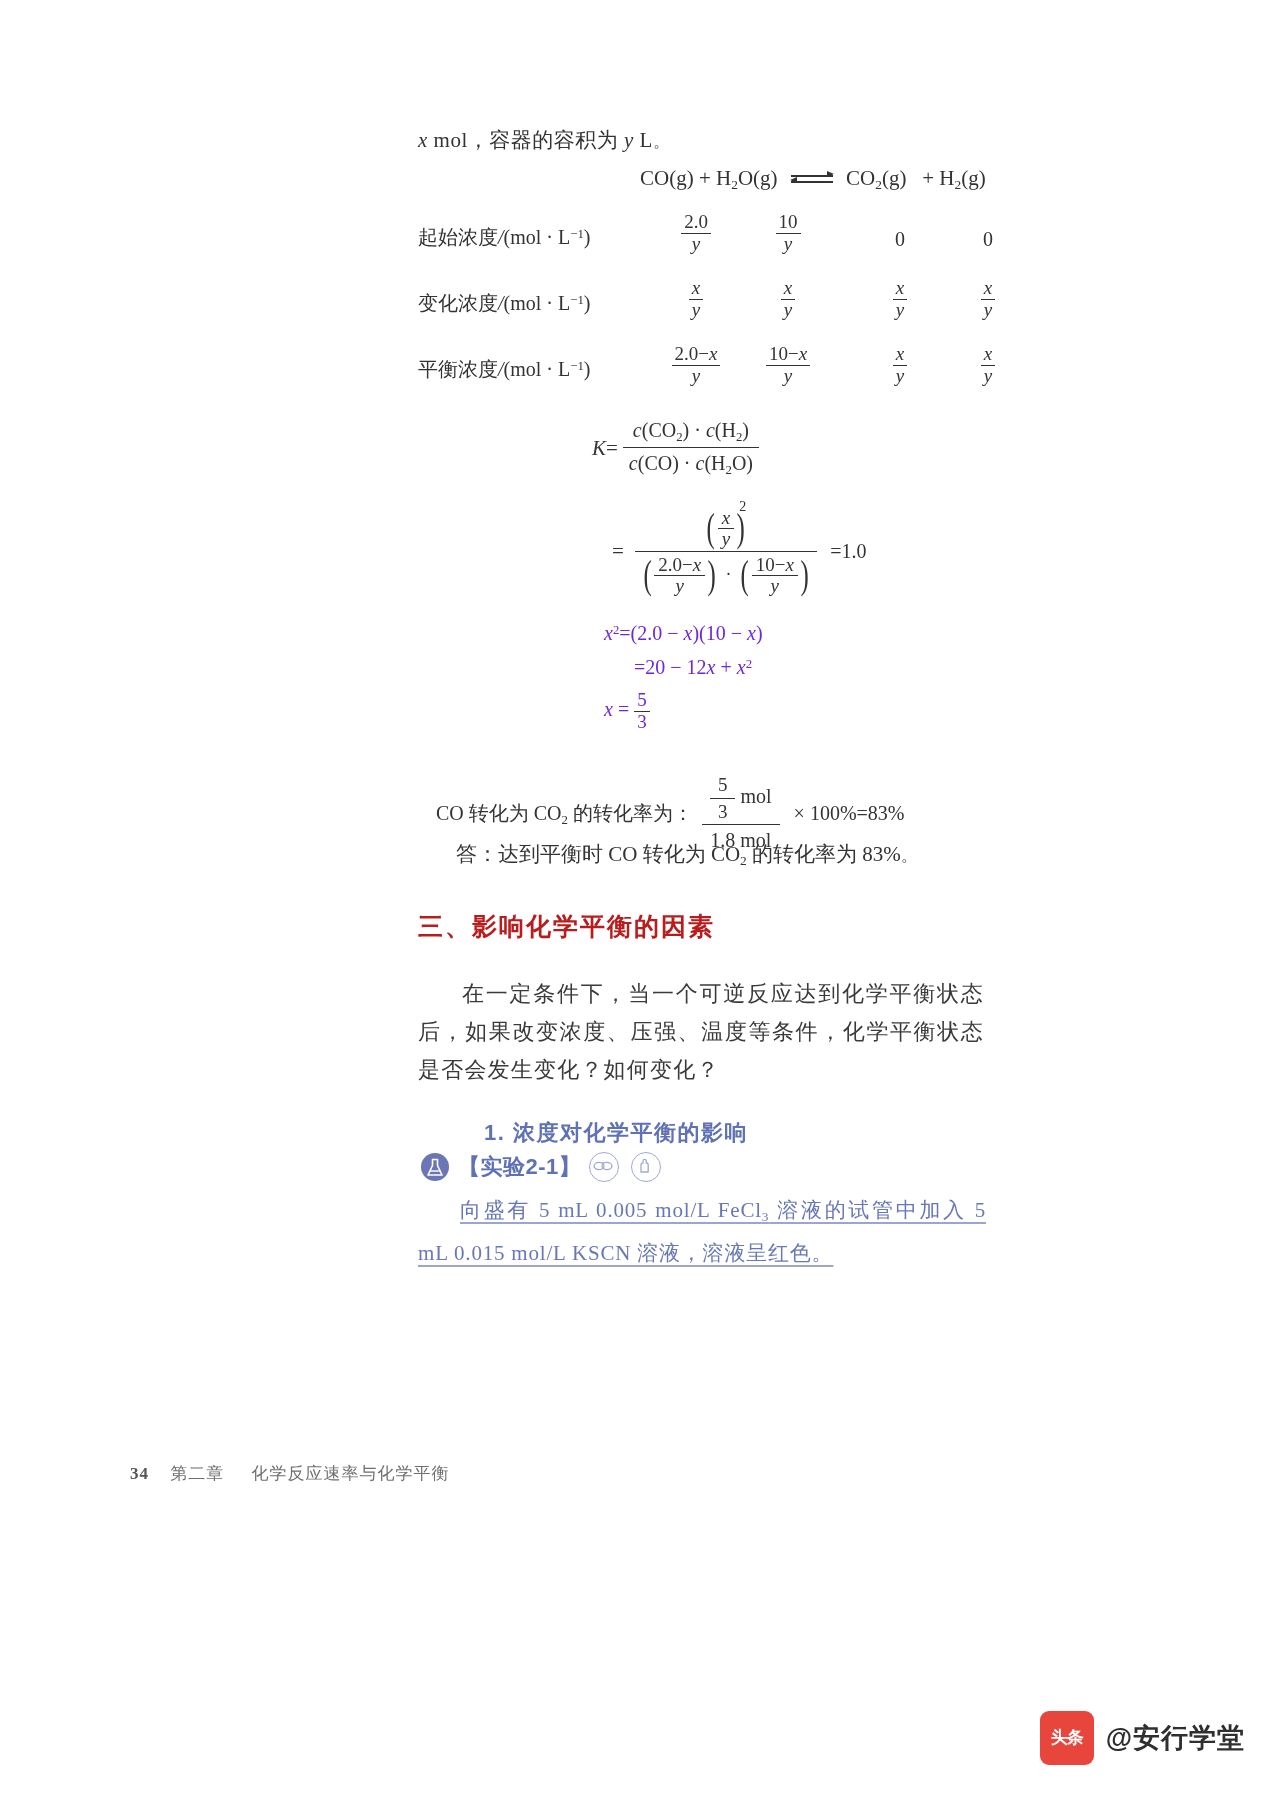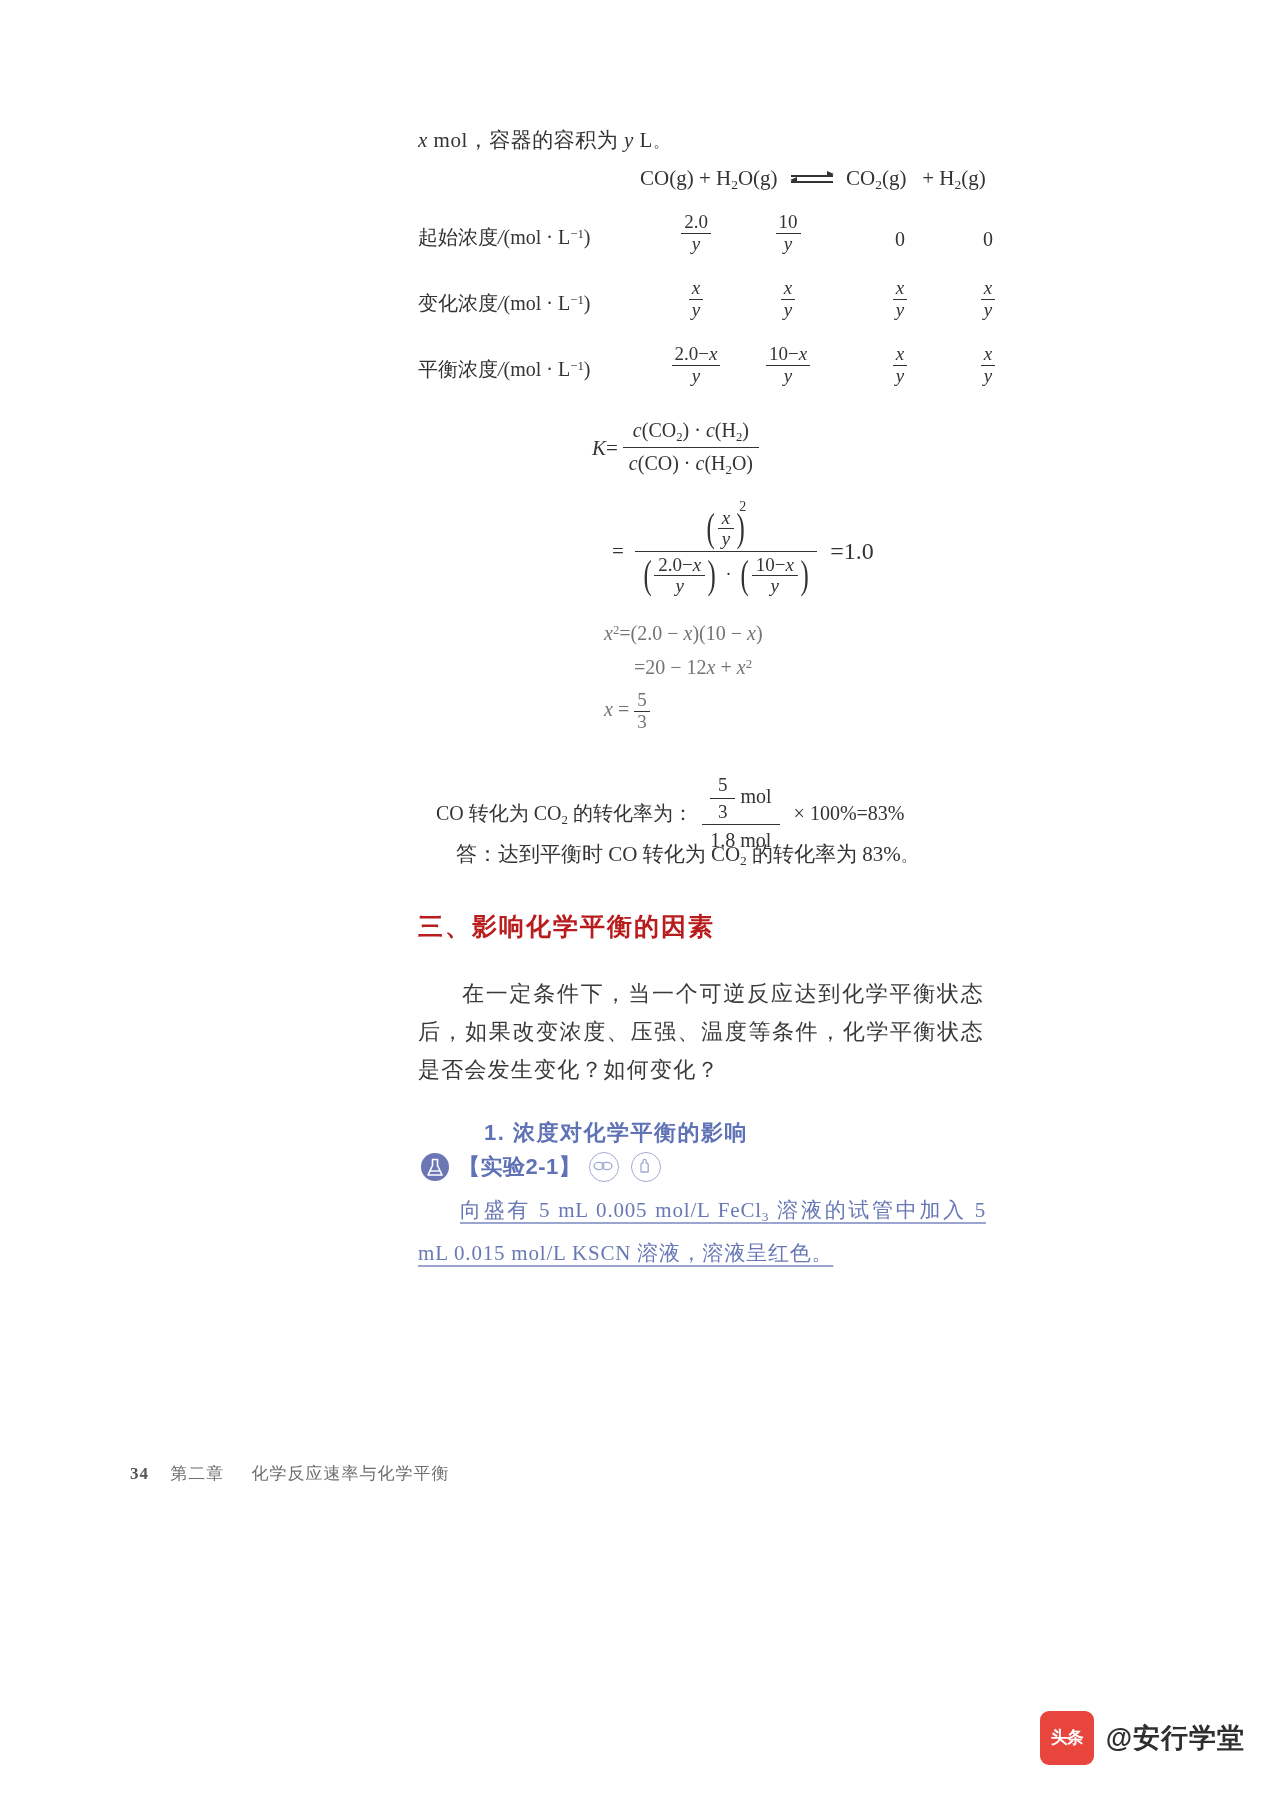--- a/index.html
+++ b/index.html
@@ -72,7 +72,7 @@
   .smallfrac .num { display:block; padding:0 4px; }
   .smallfrac .den { display:block; border-top:1.3px solid #333; padding:0 4px; }
   .dotsep { display:inline-block; vertical-align:middle; padding:0 7px; font-size:18px; }
-  .tail { display:inline-block; vertical-align:middle; padding-left:8px; font-size:24px; }
+  .tail { display:inline-block; vertical-align:middle; padding-left:8px; font-size:20px; }
 
   
   .alg { position:absolute; font-size:20px; color:#737373; white-space:nowrap; }

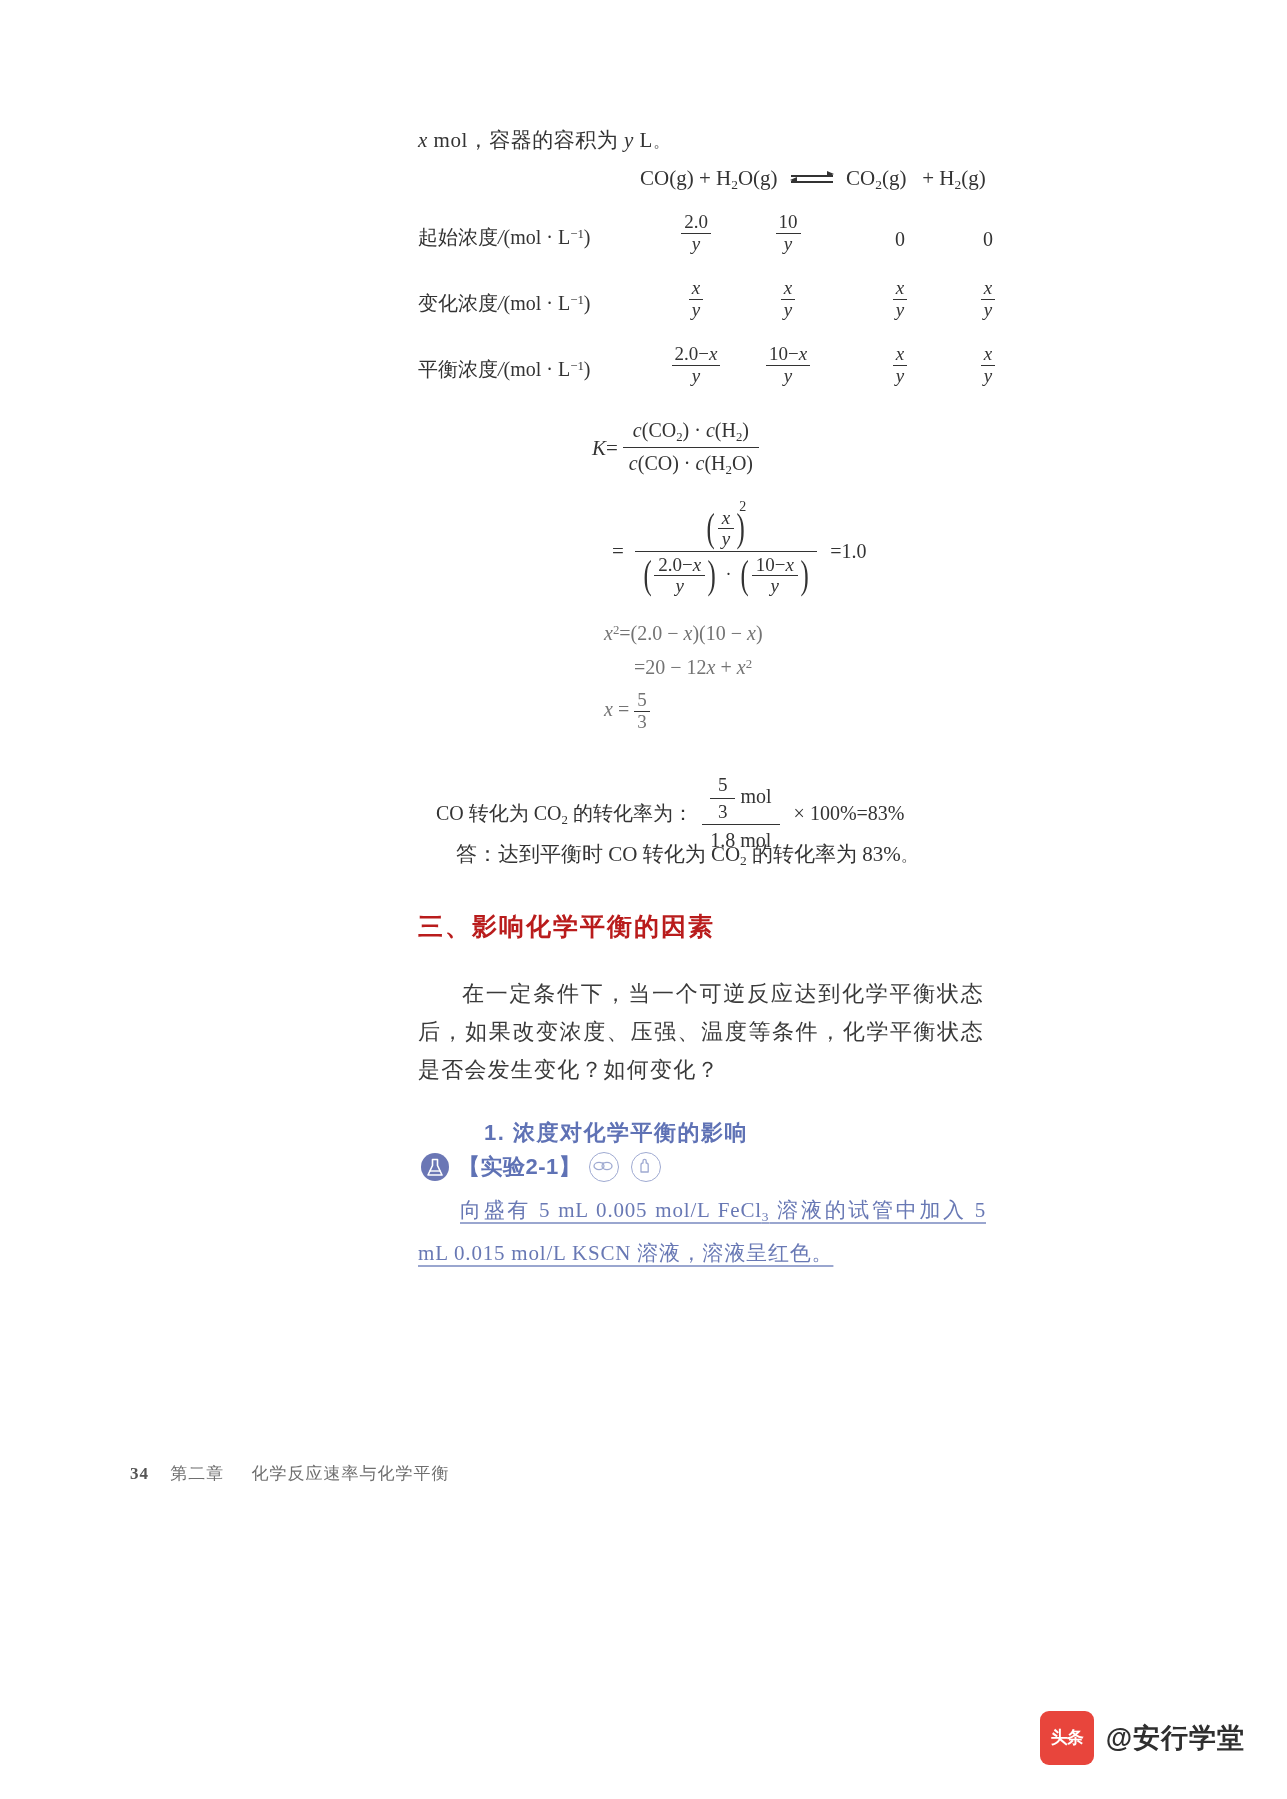--- a/index.html
+++ b/index.html
@@ -75,7 +75,7 @@
   .tail { display:inline-block; vertical-align:middle; padding-left:8px; font-size:20px; }
 
   
-  .alg { position:absolute; font-size:20px; color:#737373; white-space:nowrap; }
+  .alg { position:absolute; font-size:20px; color:#6d28d9; white-space:nowrap; }
   .alg1 { left:604px; top:622px; }
   .alg2 { left:634px; top:656px;text-align:right; }
   .alg3 { left:604px; top:690px; }

